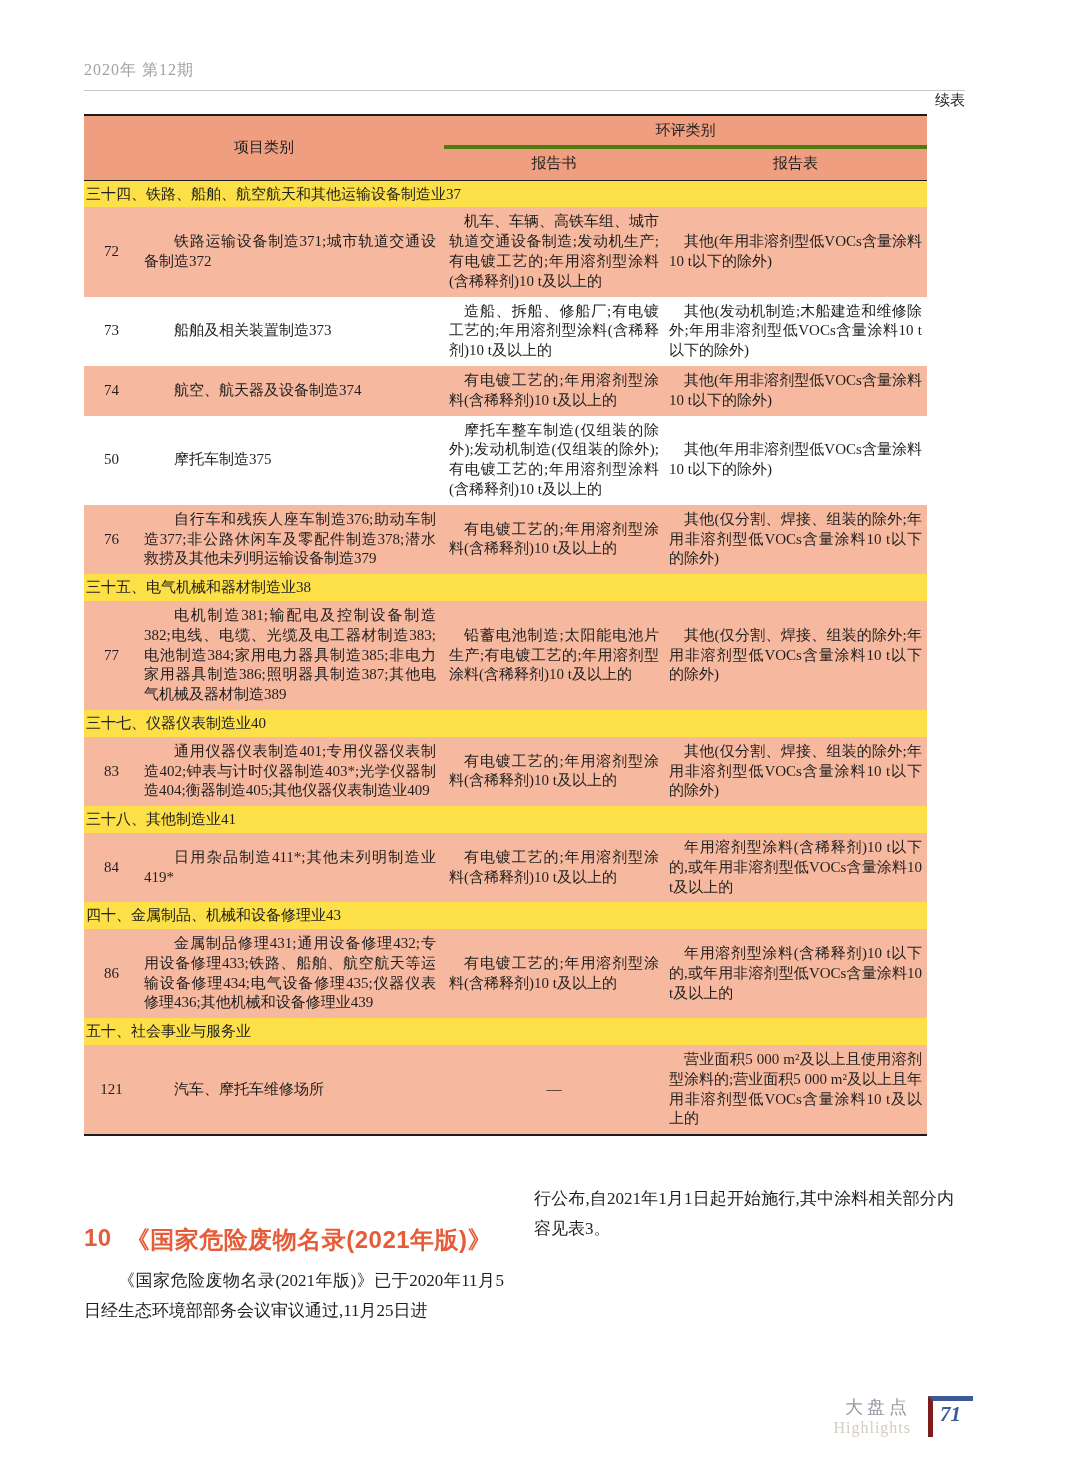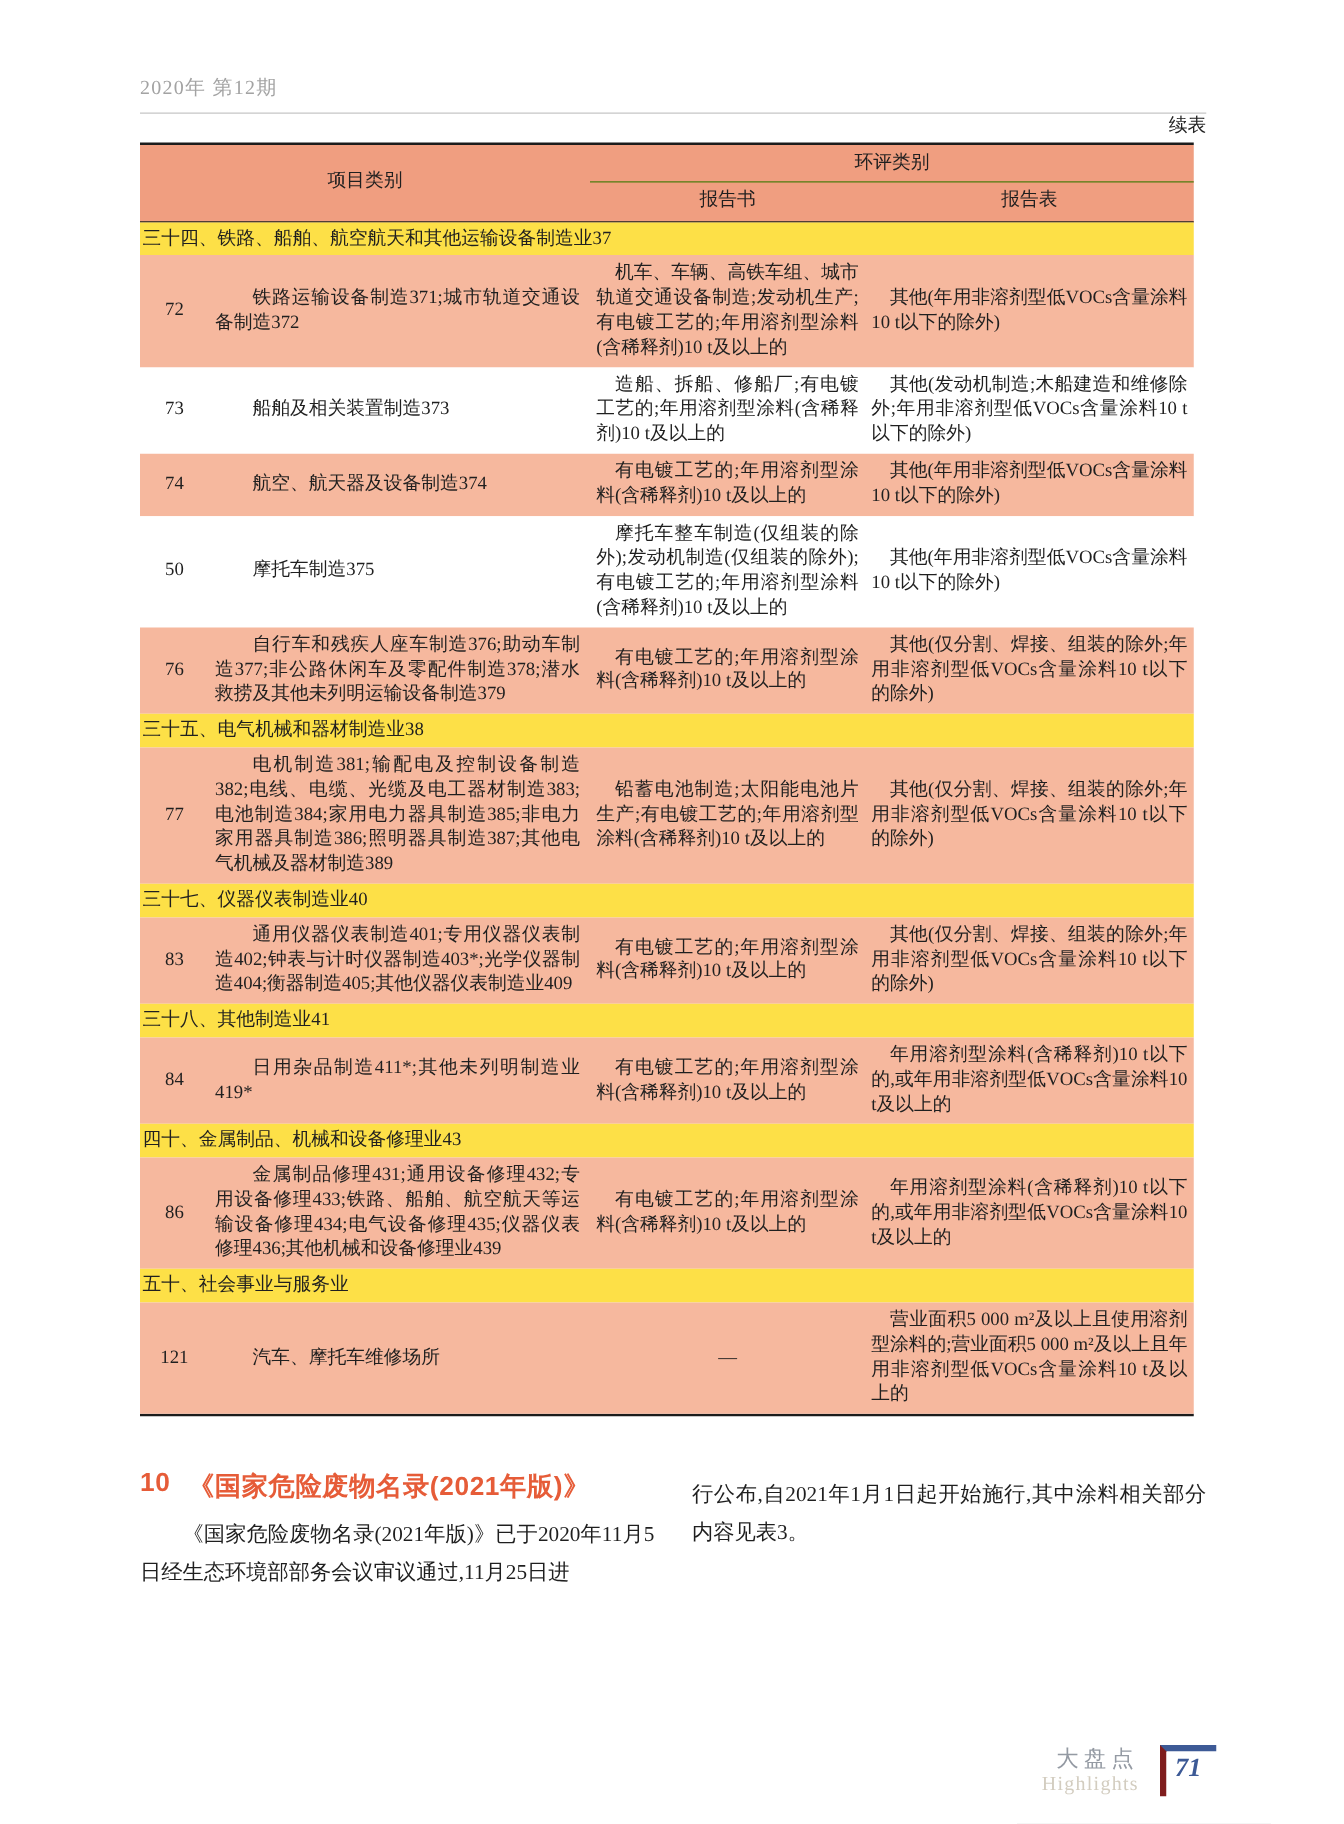--- a/index.html
+++ b/index.html
@@ -9,7 +9,7 @@
     font-family:"Liberation Serif","DejaVu Serif",serif;
     color:#1f1f1f;
   }
-  .content { padding:0 110px 0 112px; }
+  .content { padding:0 110px 0 84px; }
 
   
   .runhead {

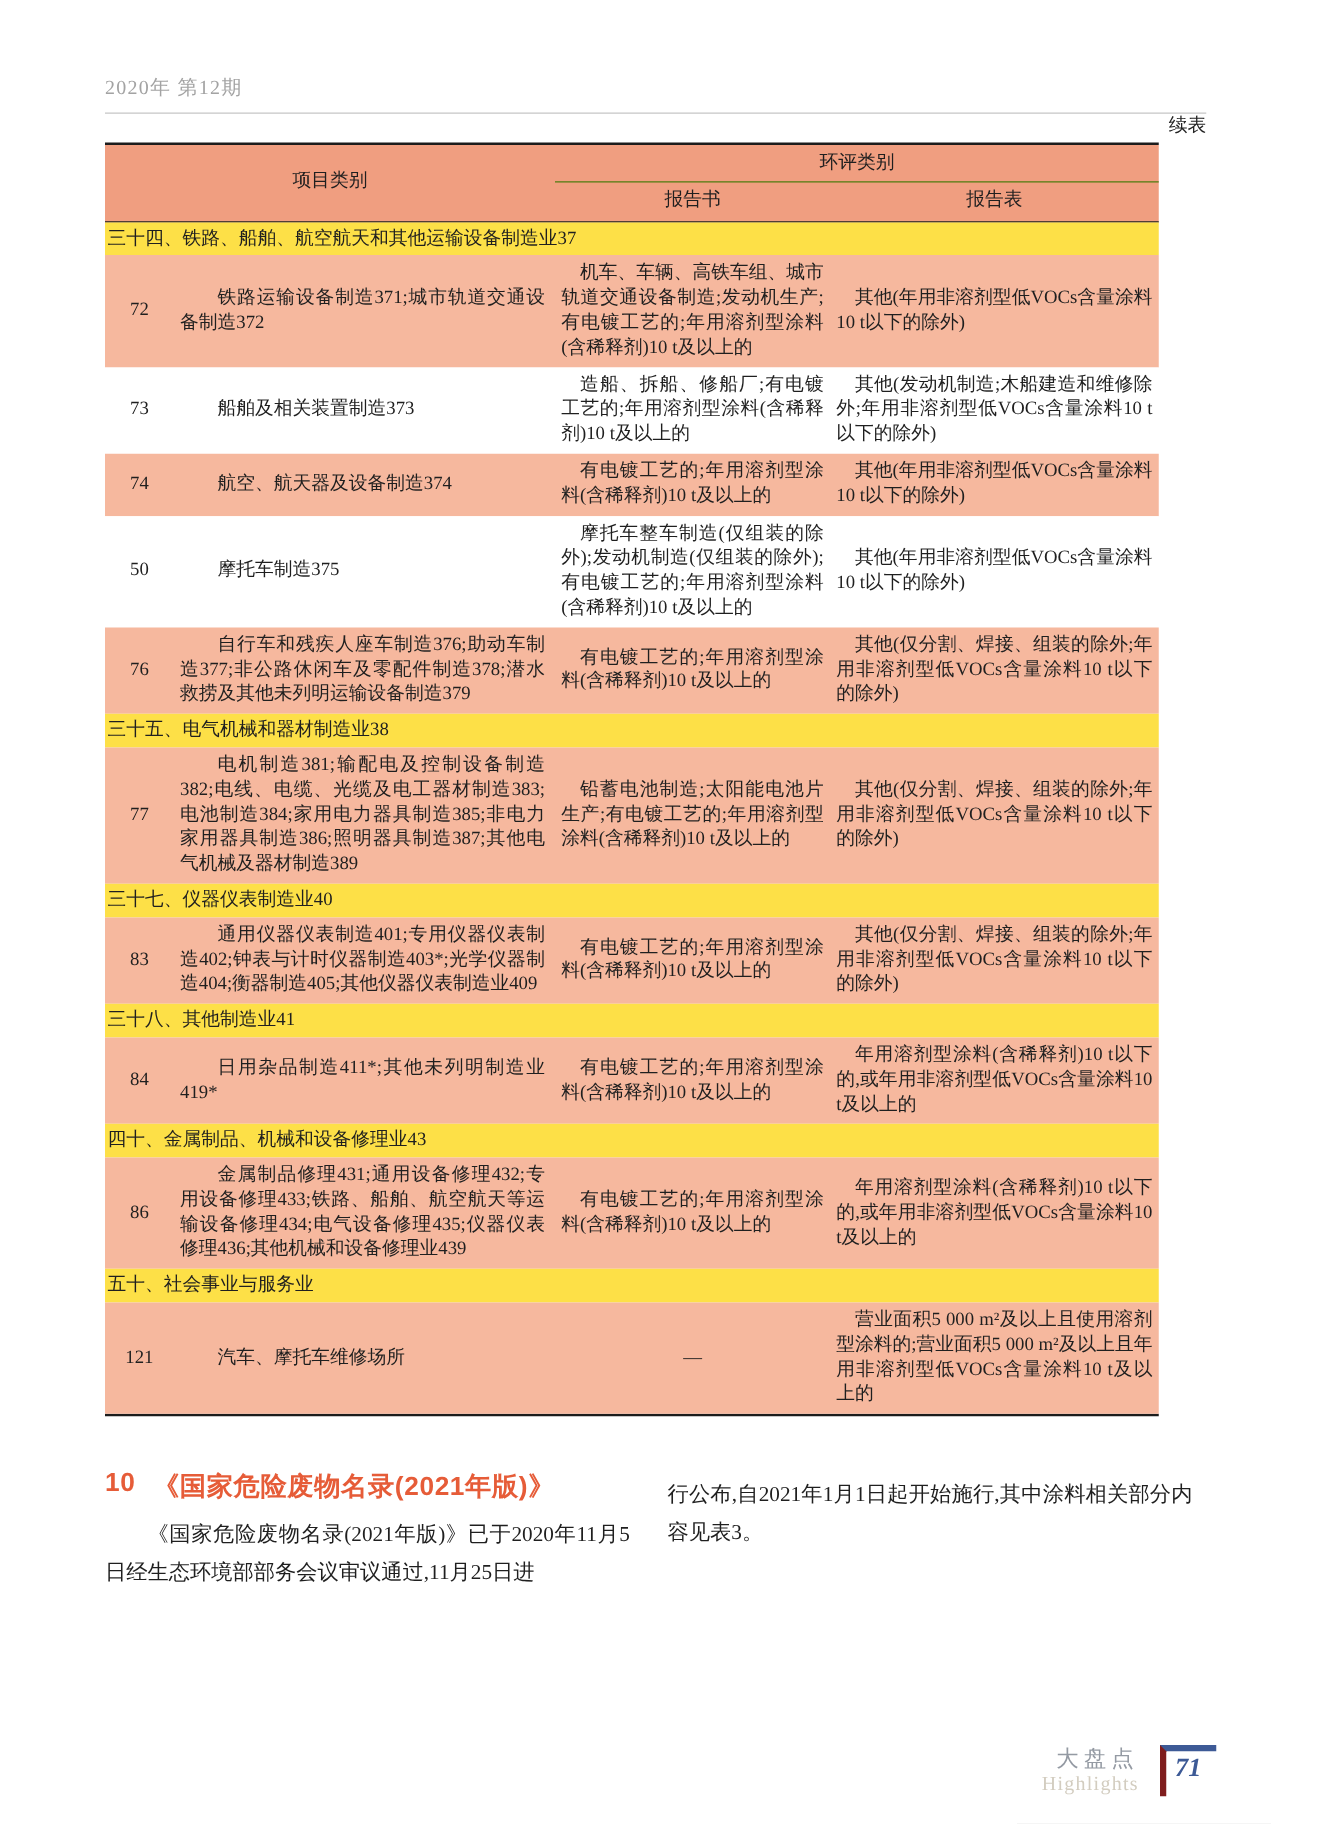--- a/index.html
+++ b/index.html
@@ -39,7 +39,7 @@
   .th-right { width:483px; }
   .th-eia {
     text-align:center; padding:5px 0 4px 0;
-    border-bottom:1px solid #4d7c0f;
+    border-bottom:4px solid #4d7c0f;
   }
   .th-sub { display:flex; }
   .th-book { width:220px; text-align:center; padding:5px 0 6px 0; }

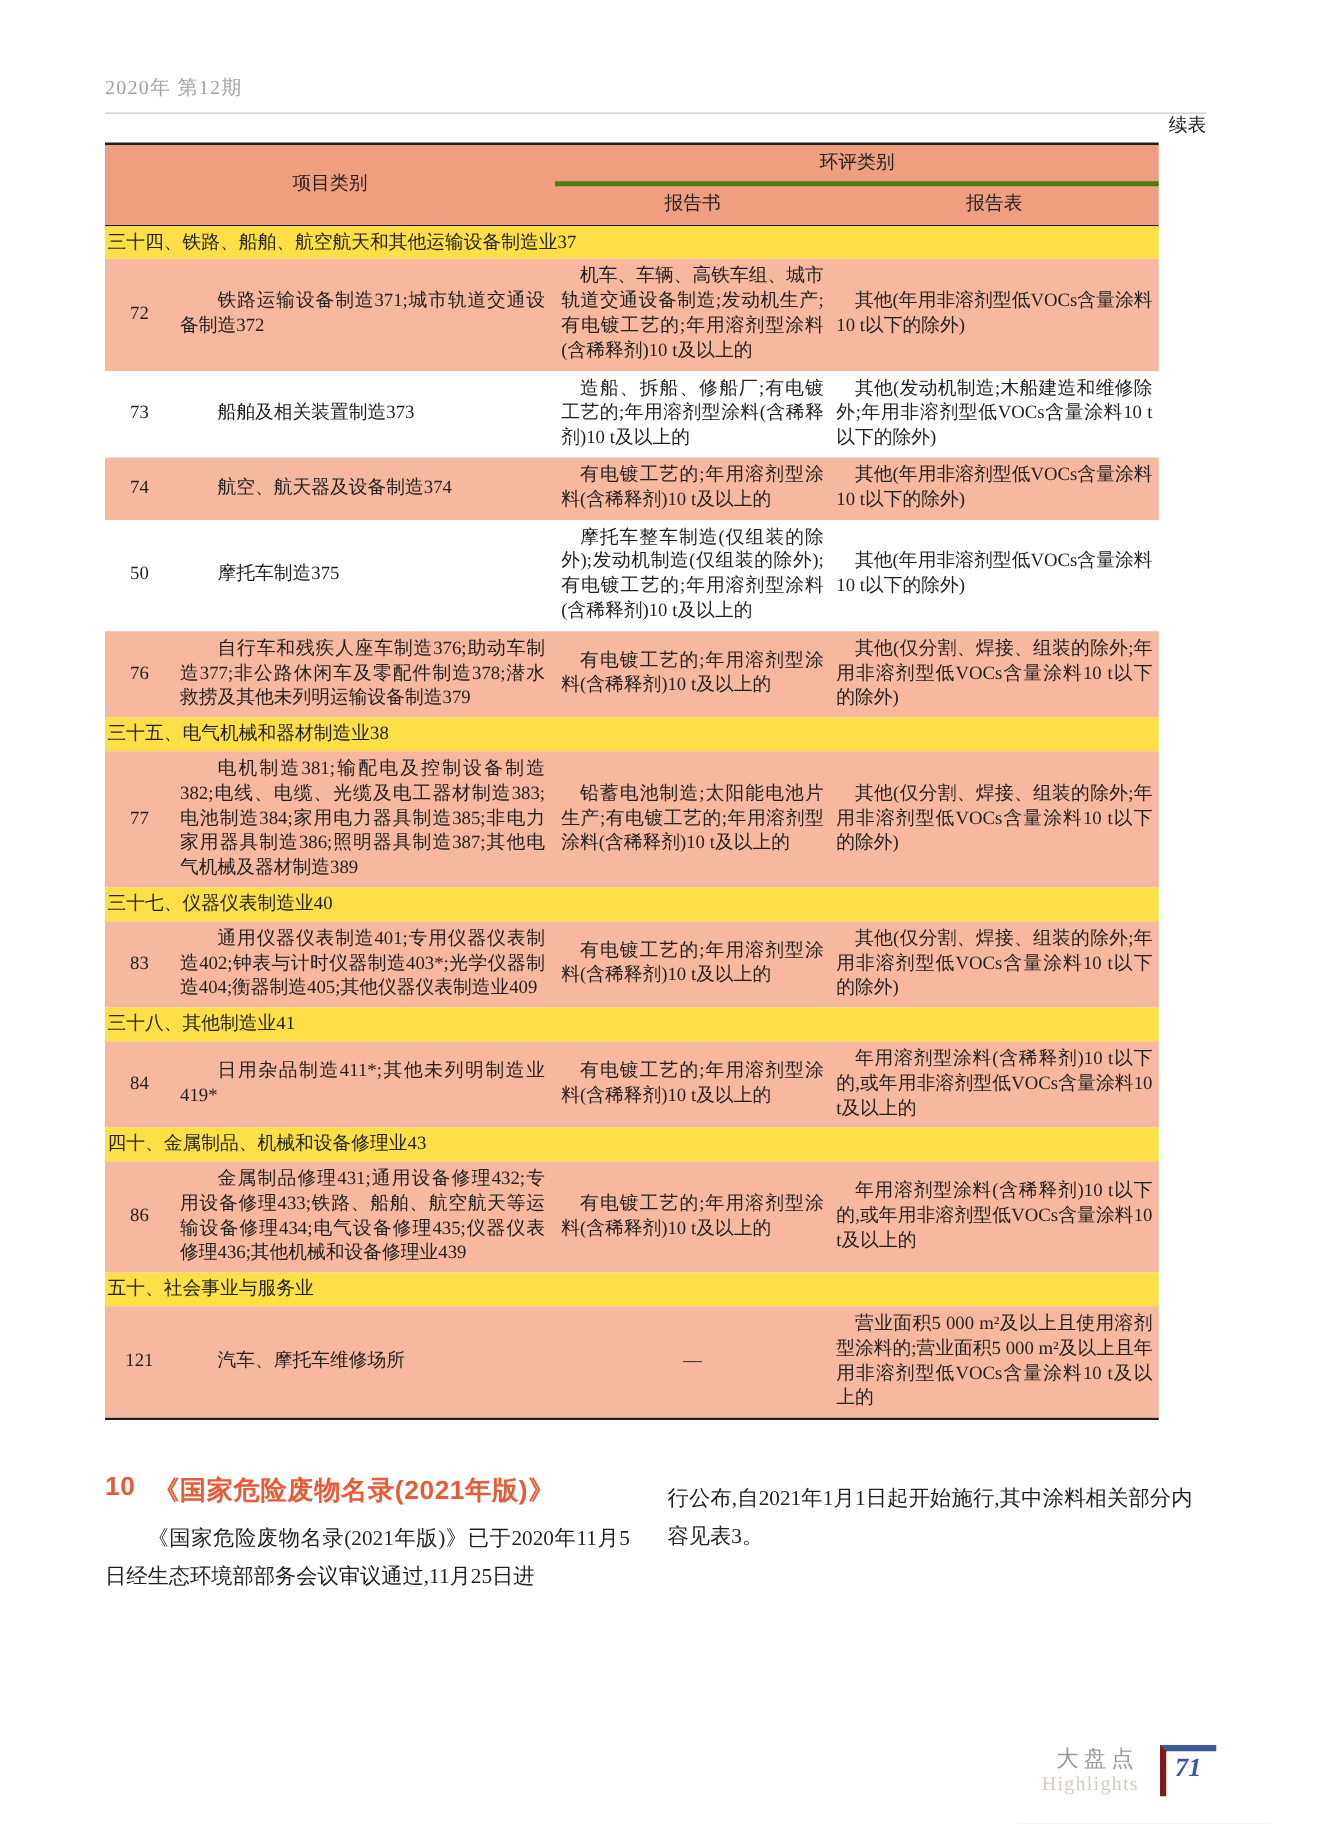--- a/index.html
+++ b/index.html
@@ -68,8 +68,8 @@
   .colL, .colR { width:420px; }
   .sec-head {
     font-family:"Liberation Sans","DejaVu Sans",sans-serif;
-    font-weight:bold; font-size:21px; color:#e65c38;
-    display:flex; gap:14px; margin-bottom:10px; letter-spacing:0.5px;
+    font-weight:bold; font-size:24px; color:#e65c38;
+    display:flex; gap:14px; margin-bottom:10px; letter-spacing:0.5px;margin-top:46px;
   }
   .para { font-size:17px; line-height:1.72; text-align:justify; margin:0; }
   .para.indent { text-indent:2em; }

